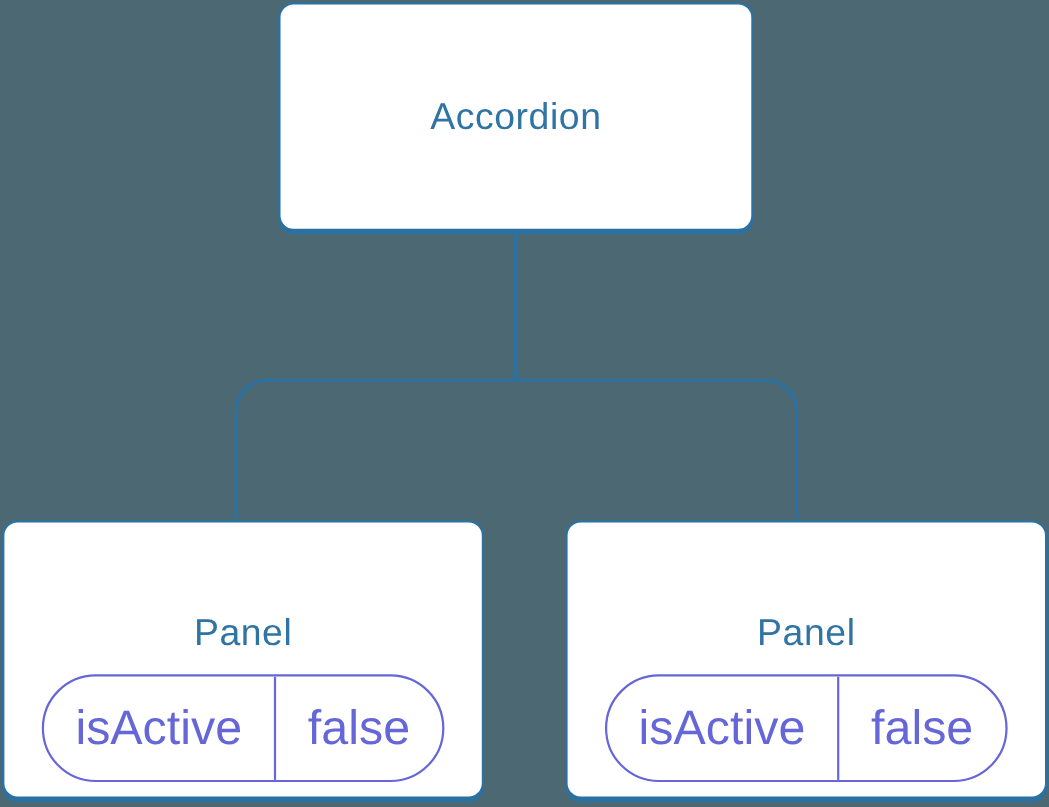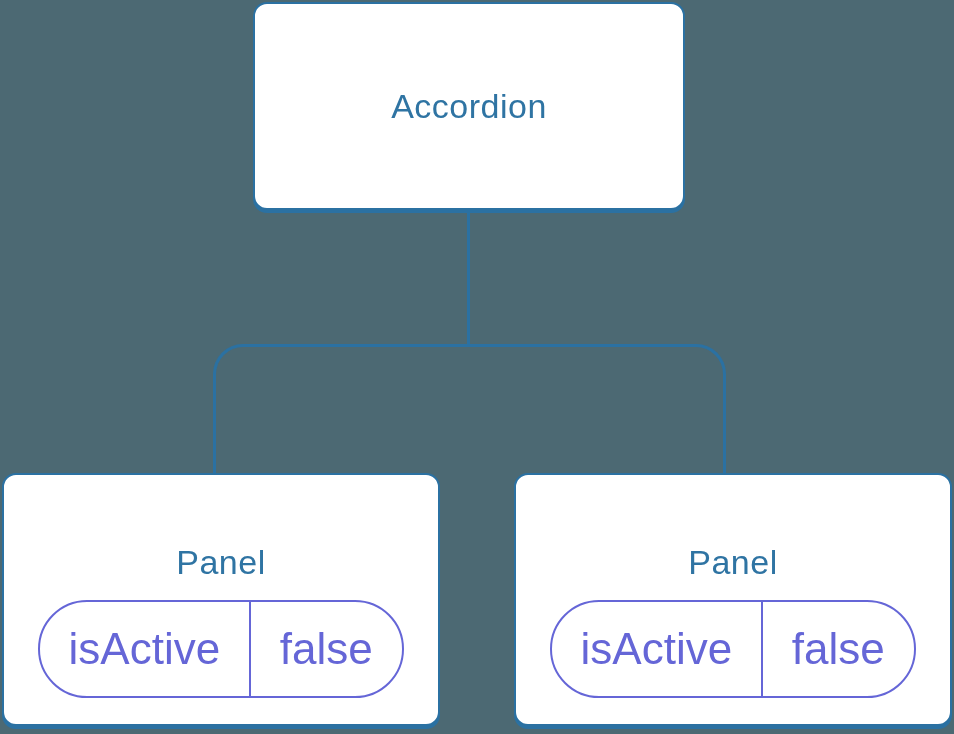--- a/index.html
+++ b/index.html
@@ -62,6 +62,7 @@
     top: 473px;
     width: 438px; height: 253px;
     padding-top: 64px;
+    justify-content: center;
   }
   .node-panel.left  { left: 2px; }
   .node-panel.right { left: 514px; }

